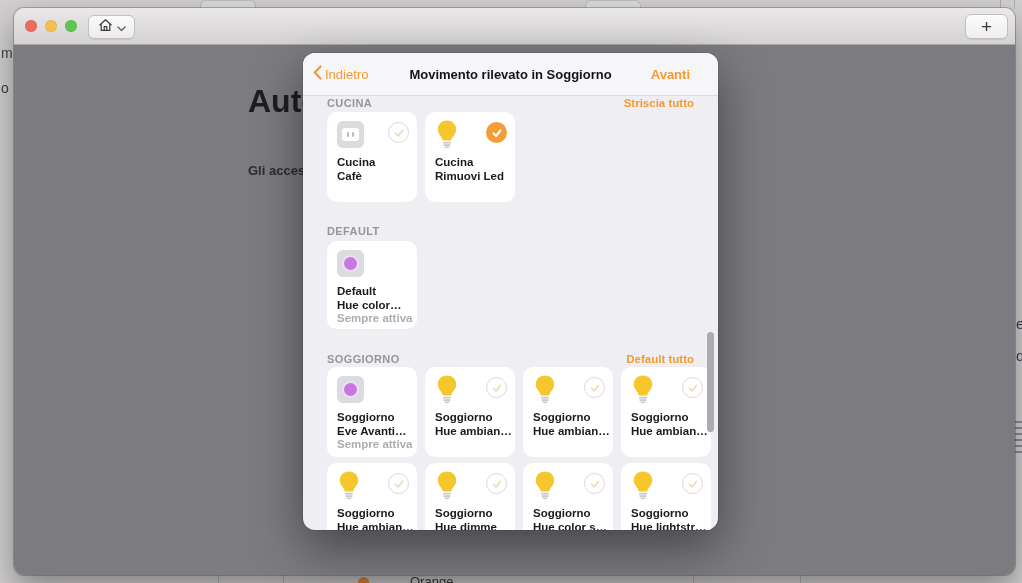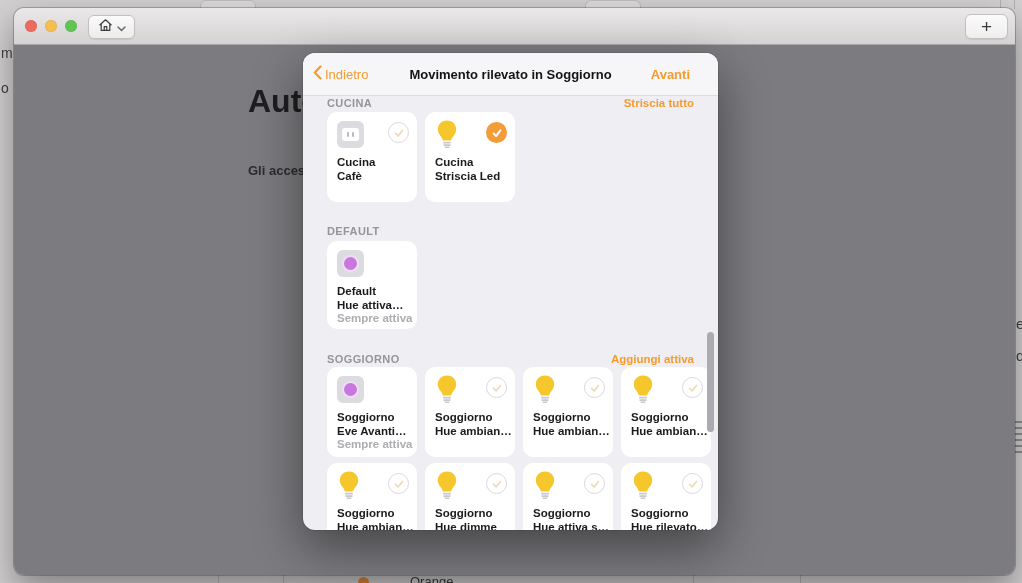--- a/index.html
+++ b/index.html
@@ -204,7 +204,7 @@
         </div>
         <div class="card-text">
           <div>Cucina</div>
-          <div>Striscia Led</div>
+          <div>Rimuovi Led</div>
         </div>
       </div>
     </div>

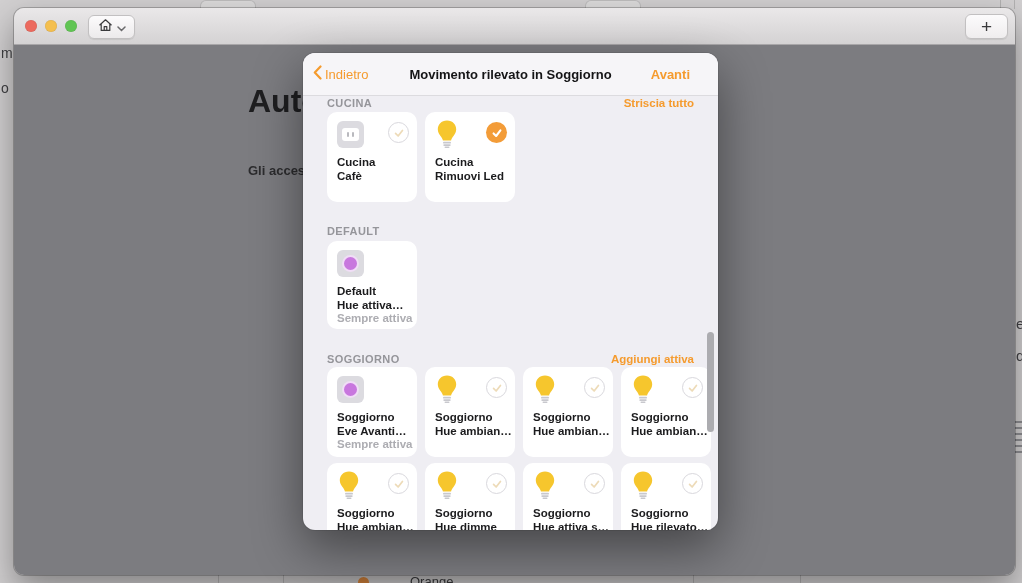--- a/index.html
+++ b/index.html
@@ -219,7 +219,7 @@
           </div>
         <div class="card-text">
           <div>Default</div>
-          <div>Hue attiva…</div>
+          <div>Hue color…</div>
           <div class="card-sub">Sempre attiva</div>
         </div>
       </div>

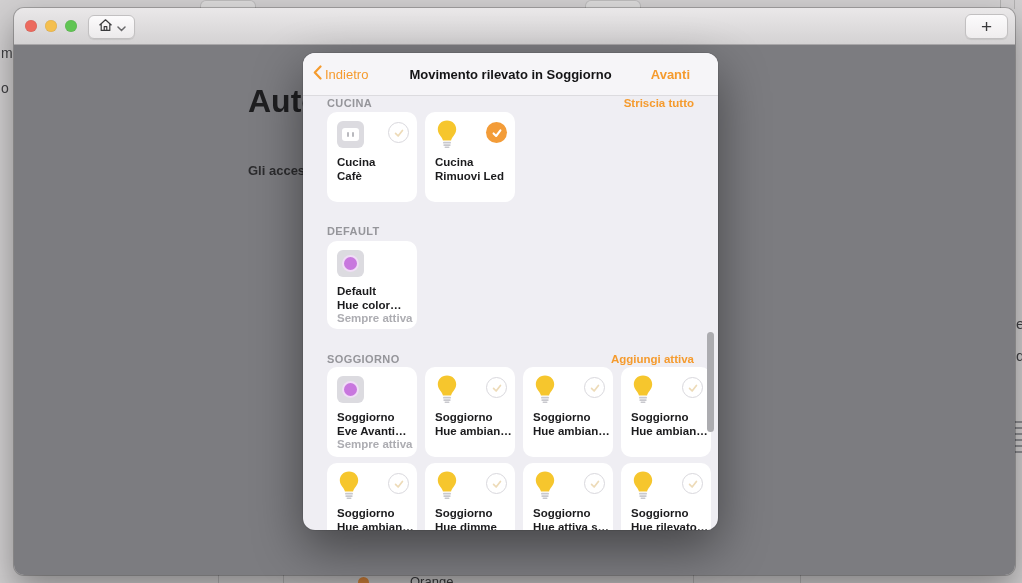--- a/index.html
+++ b/index.html
@@ -227,7 +227,7 @@
 
     <div class="sec-head mt-head3">
       <span class="sec-name">SOGGIORNO</span>
-      <span class="sec-action">Aggiungi attiva</span>
+      <span class="sec-action">Default tutto</span>
     </div>
     <div class="cards mt-cards3">
       <div class="card">

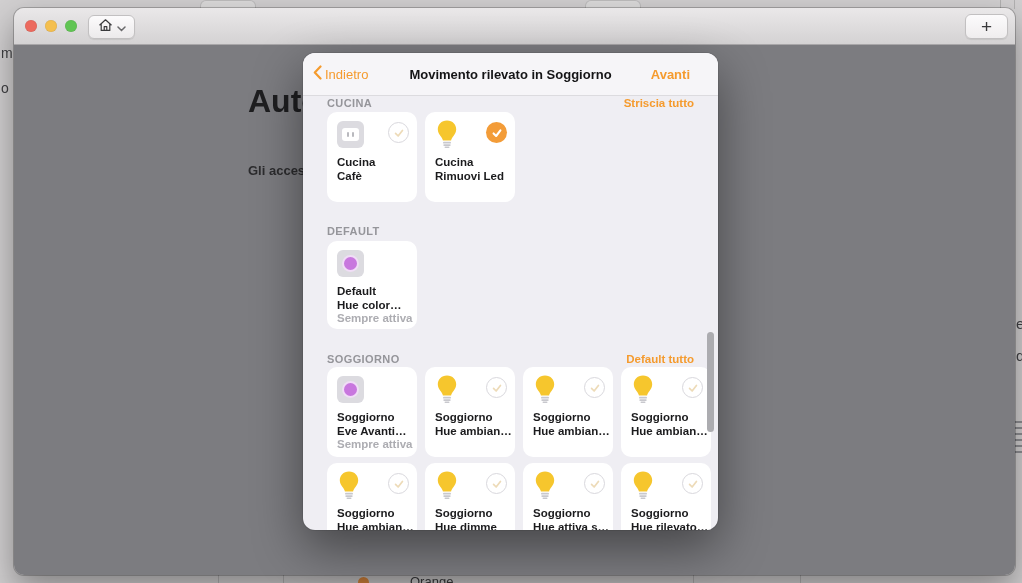--- a/index.html
+++ b/index.html
@@ -342,7 +342,7 @@
         </div>
         <div class="card-text">
           <div>Soggiorno</div>
-          <div>Hue attiva s…</div>
+          <div>Hue color s…</div>
         </div>
       </div>
       <div class="card">

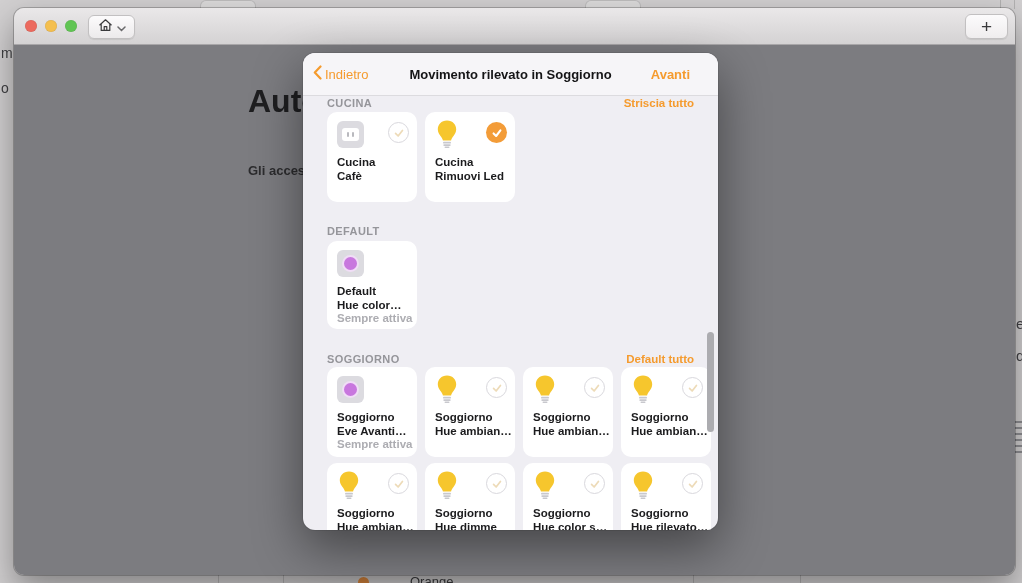--- a/index.html
+++ b/index.html
@@ -359,7 +359,7 @@
         </div>
         <div class="card-text">
           <div>Soggiorno</div>
-          <div>Hue rilevato…</div>
+          <div>Hue lightstr…</div>
         </div>
       </div>
     </div>

